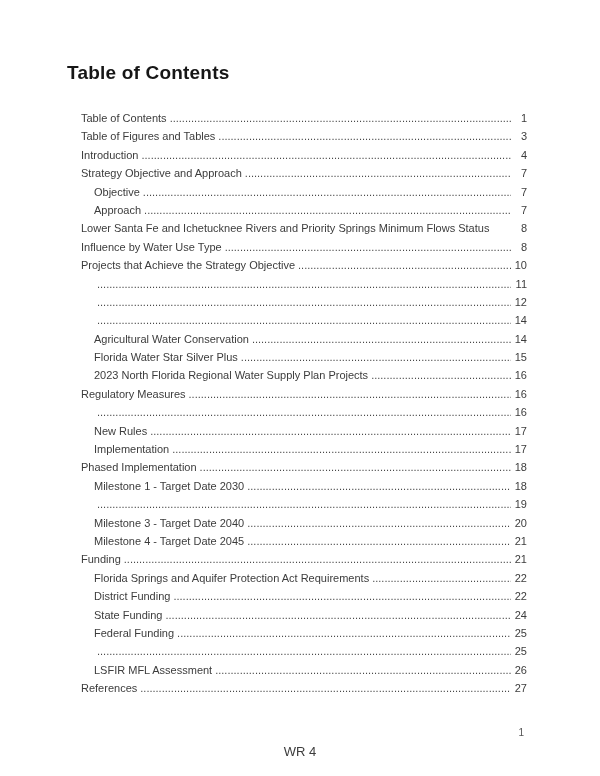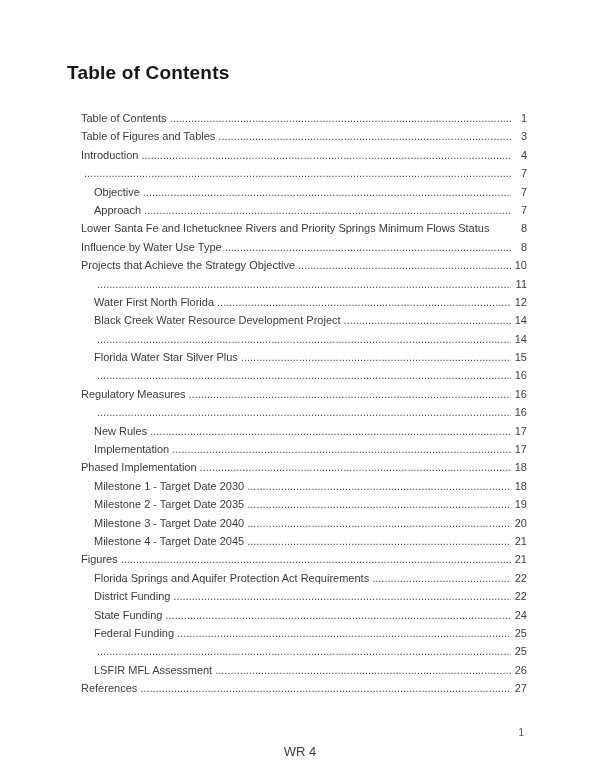--- a/index.html
+++ b/index.html
@@ -103,6 +103,7 @@
         <span class="toc-page">4</span>
       </div>
       <div class="toc-row">
+        <span class="toc-label">Strategy Objective and Approach</span>
         <span class="toc-leader">............................................................................................................................................................................................................................</span>
         <span class="toc-page">7</span>
       </div>

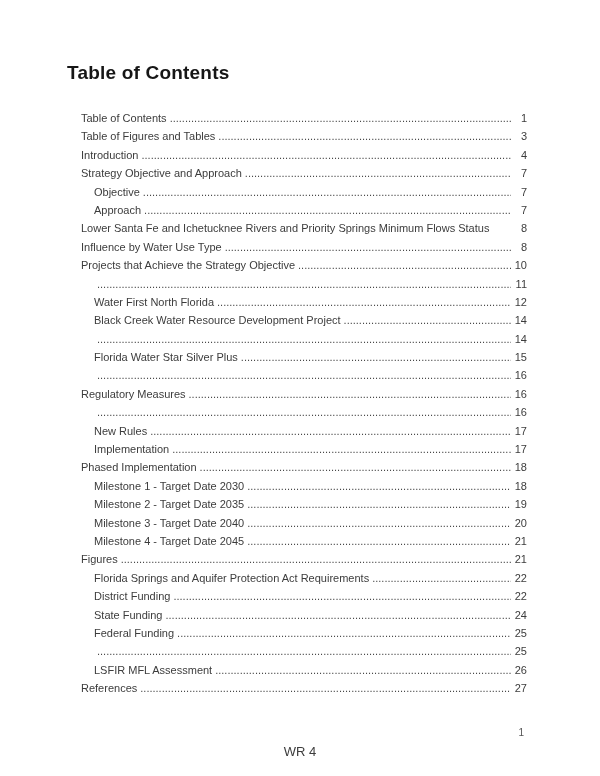--- a/index.html
+++ b/index.html
@@ -137,7 +137,6 @@
         <span class="toc-page">11</span>
       </div>
       <div class="toc-row level2">
-        <span class="toc-label">Water First North Florida</span>
         <span class="toc-leader">............................................................................................................................................................................................................................</span>
         <span class="toc-page">12</span>
       </div>

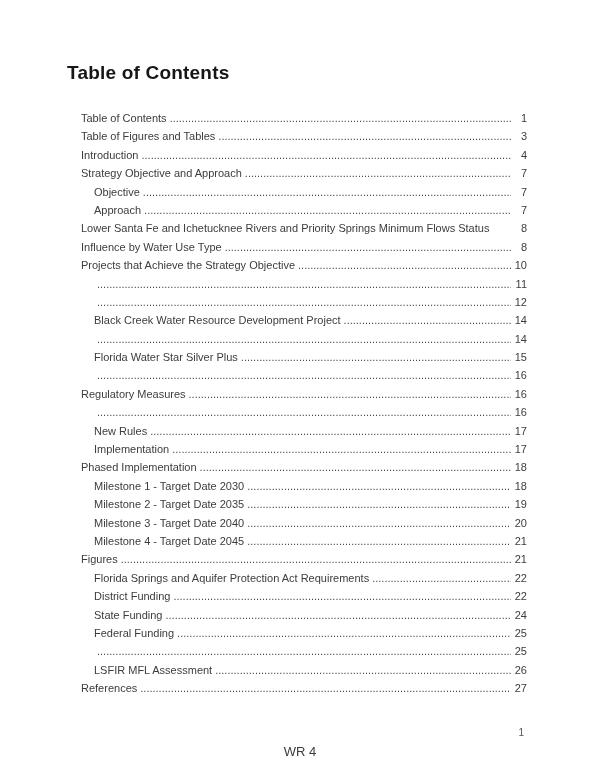--- a/index.html
+++ b/index.html
@@ -141,7 +141,6 @@
         <span class="toc-page">12</span>
       </div>
       <div class="toc-row level2">
-        <span class="toc-label">Black Creek Water Resource Development Project</span>
         <span class="toc-leader">............................................................................................................................................................................................................................</span>
         <span class="toc-page">14</span>
       </div>

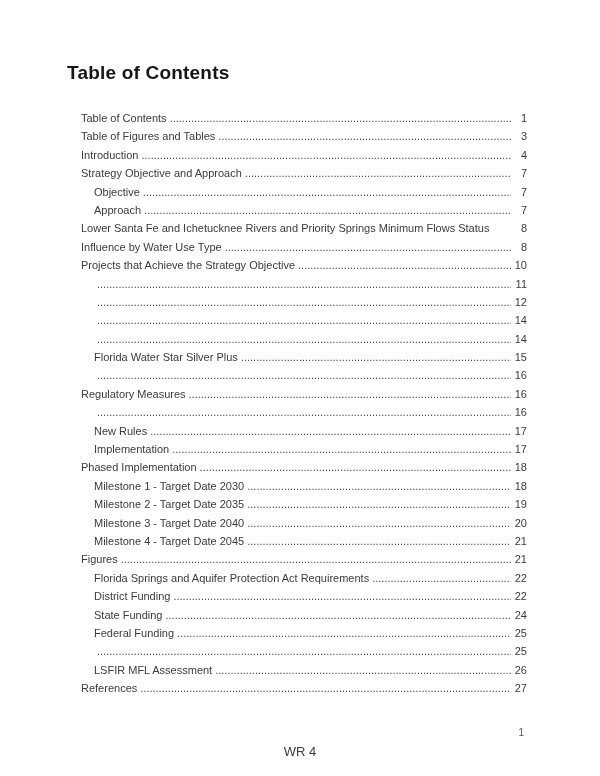--- a/index.html
+++ b/index.html
@@ -145,6 +145,7 @@
         <span class="toc-page">14</span>
       </div>
       <div class="toc-row level2">
+        <span class="toc-label">Agricultural Water Conservation</span>
         <span class="toc-leader">............................................................................................................................................................................................................................</span>
         <span class="toc-page">14</span>
       </div>

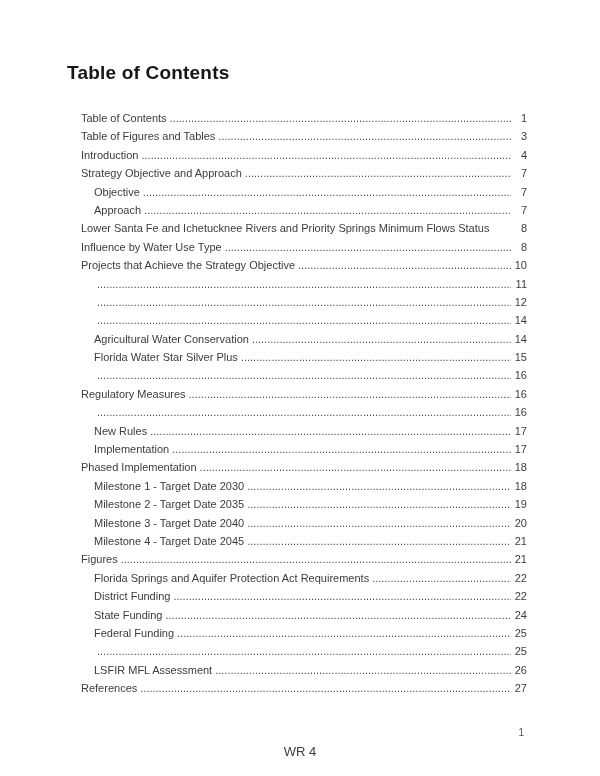--- a/index.html
+++ b/index.html
@@ -155,6 +155,7 @@
         <span class="toc-page">15</span>
       </div>
       <div class="toc-row level2">
+        <span class="toc-label">2023 North Florida Regional Water Supply Plan Projects</span>
         <span class="toc-leader">............................................................................................................................................................................................................................</span>
         <span class="toc-page">16</span>
       </div>

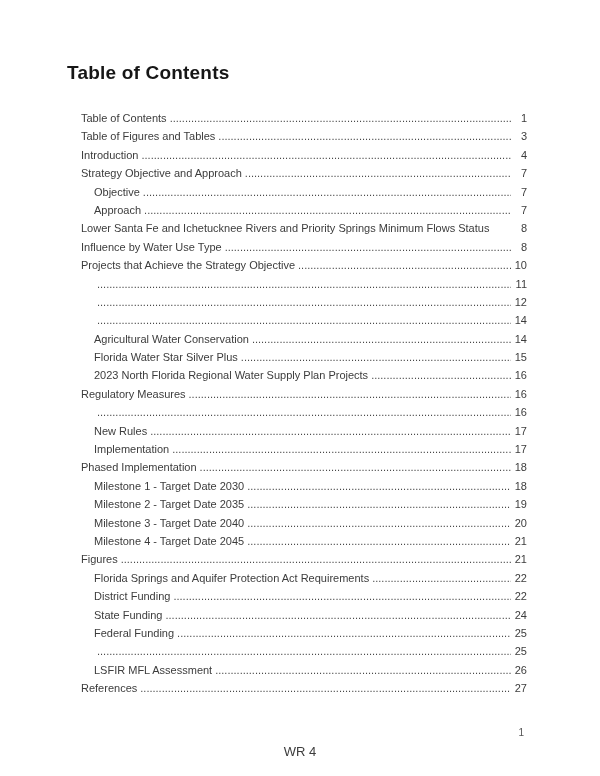--- a/index.html
+++ b/index.html
@@ -189,7 +189,6 @@
         <span class="toc-page">18</span>
       </div>
       <div class="toc-row level2">
-        <span class="toc-label">Milestone 2 - Target Date 2035</span>
         <span class="toc-leader">............................................................................................................................................................................................................................</span>
         <span class="toc-page">19</span>
       </div>

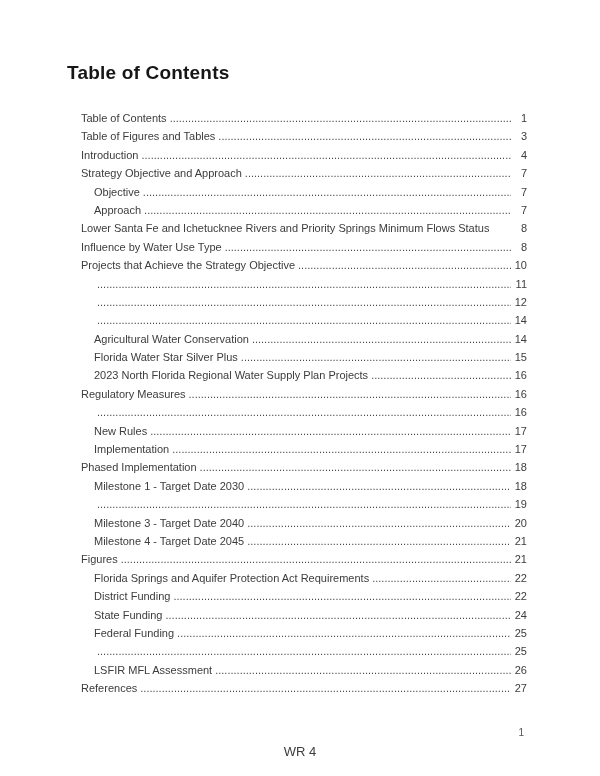--- a/index.html
+++ b/index.html
@@ -203,7 +203,7 @@
         <span class="toc-page">21</span>
       </div>
       <div class="toc-row">
-        <span class="toc-label">Figures</span>
+        <span class="toc-label">Funding</span>
         <span class="toc-leader">............................................................................................................................................................................................................................</span>
         <span class="toc-page">21</span>
       </div>

